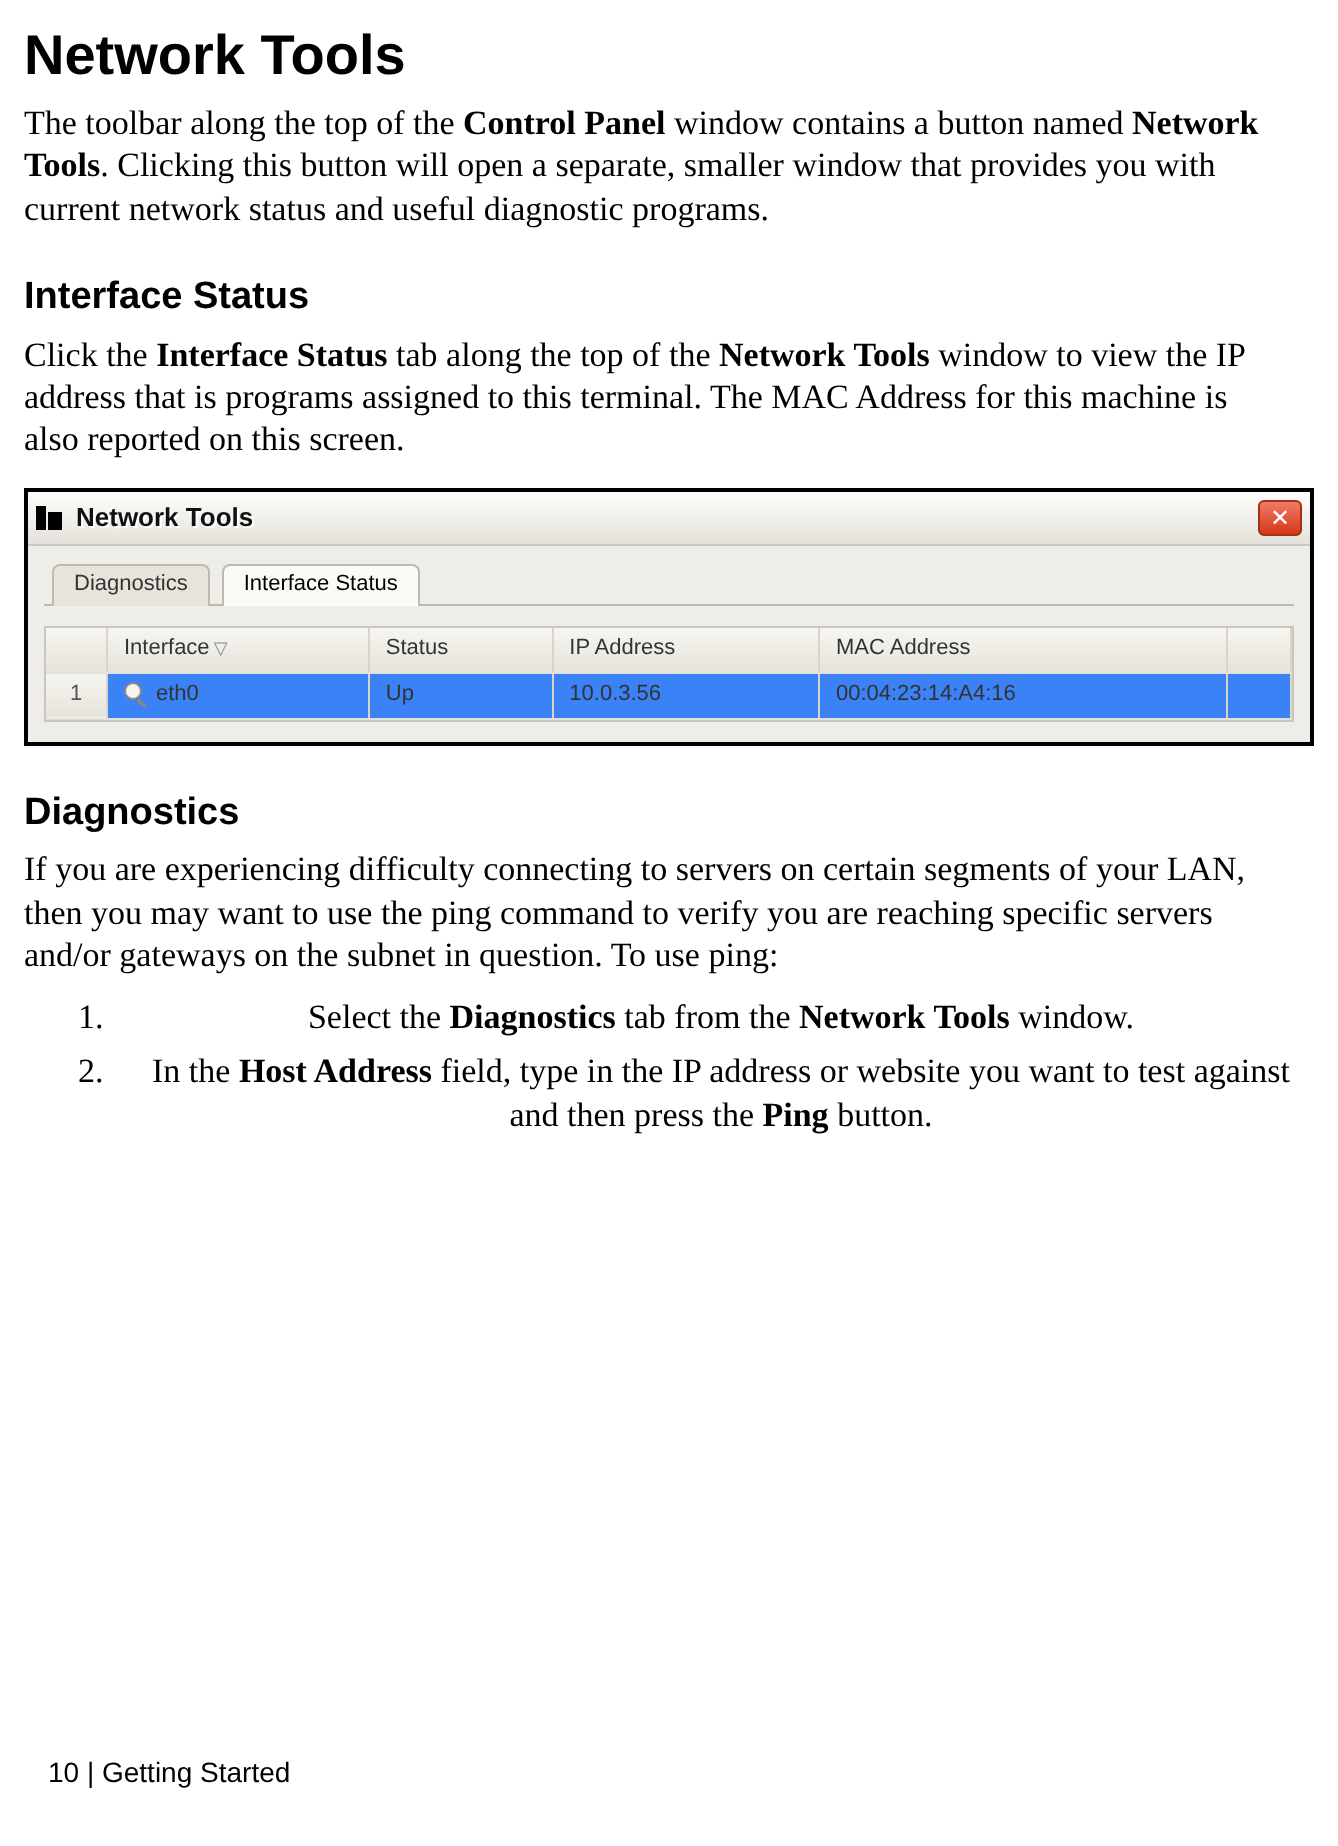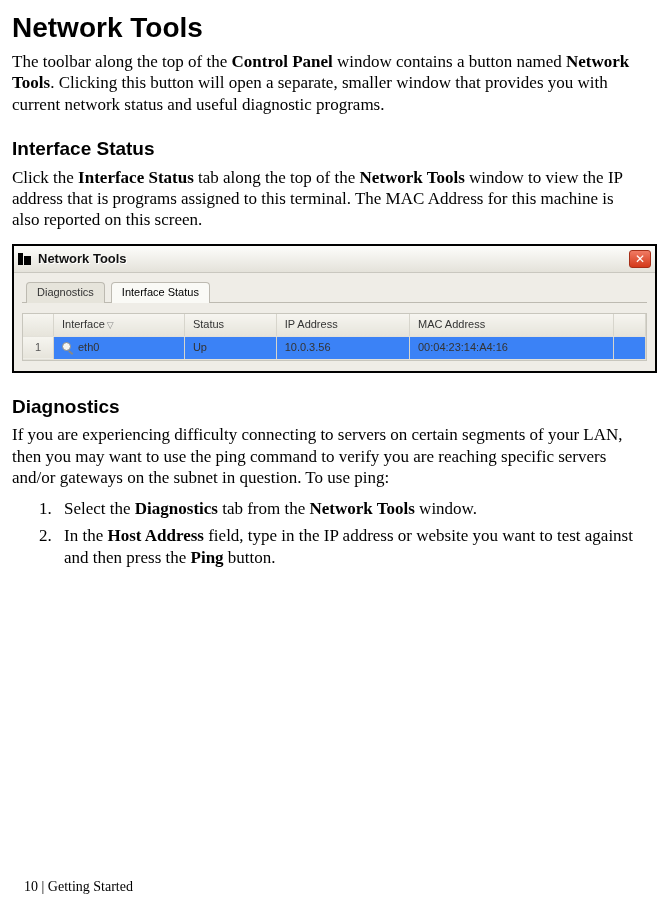--- a/index.html
+++ b/index.html
@@ -30,6 +30,7 @@
   ol.steps {
     margin: 6px 0 0 0;
     padding-left: 44px;
+    text-align: center;
   }
   ol.steps li { margin-bottom: 6px; padding-left: 8px; }
 

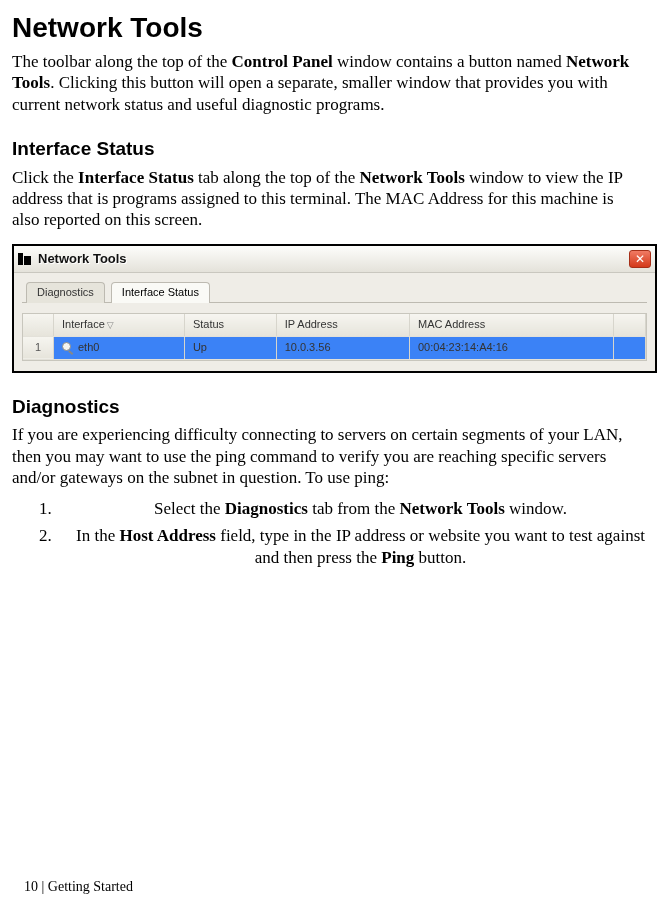--- a/index.html
+++ b/index.html
@@ -168,7 +168,7 @@
     position: absolute;
     bottom: 18px;
     left: 12px;
-    font-family: Liberation Serif, serif;
+    font-family: Liberation Sans, sans-serif;
     font-size: 14px;
   }
   .page-area { position: relative; min-height: 903px; }

